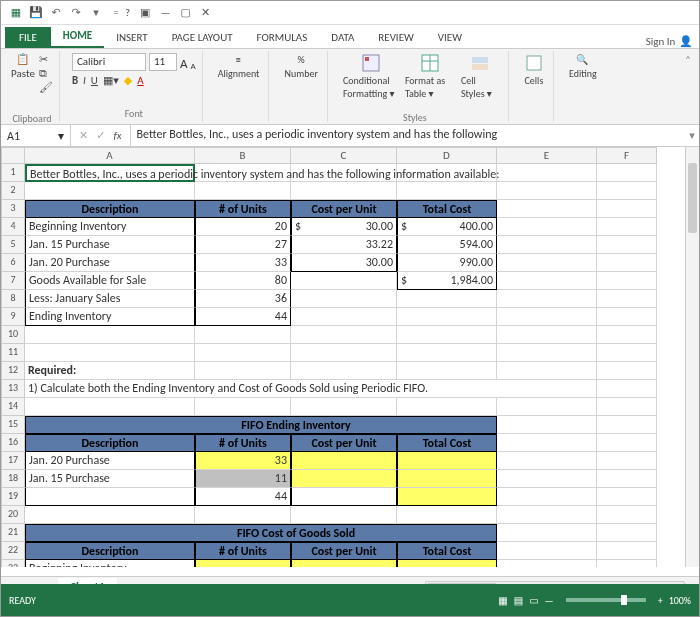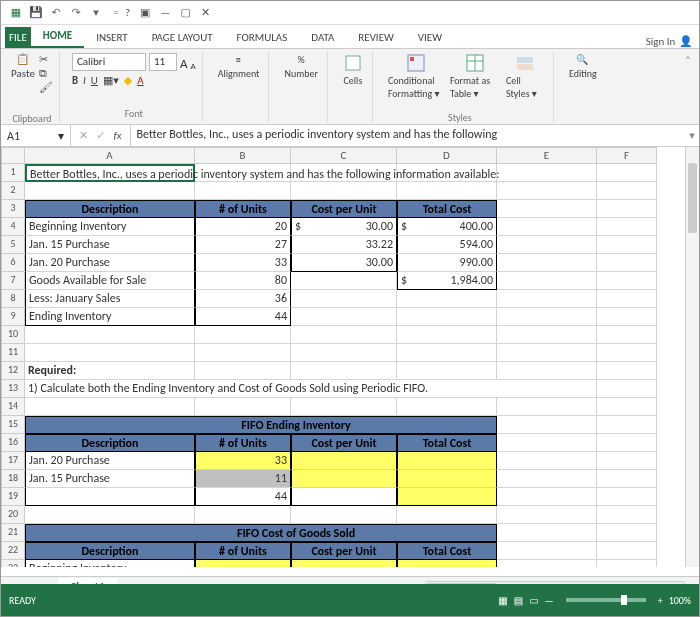--- a/index.html
+++ b/index.html
@@ -10,7 +10,7 @@
 .titlebar .title{flex:1;text-align:center;color:#666;font-size:12px}
 .winctl{display:flex;gap:10px;align-items:center;color:#555}
 .tabs{height:24px;background:#fff;display:flex;align-items:flex-end;padding-left:4px;border-bottom:1px solid #ccc}
-.filetab{background:#217346;color:#fff;padding:4px 4px;font-size:11px}
+.filetab{background:#217346;color:#fff;padding:4px 14px;font-size:11px}
 .tab{padding:4px 12px;color:#444;font-size:11px}
 .tab.active{color:#217346;border-bottom:2px solid #217346;font-weight:bold}
 .signin{margin-left:auto;display:flex;align-items:center;gap:4px;padding:0 6px;color:#555}

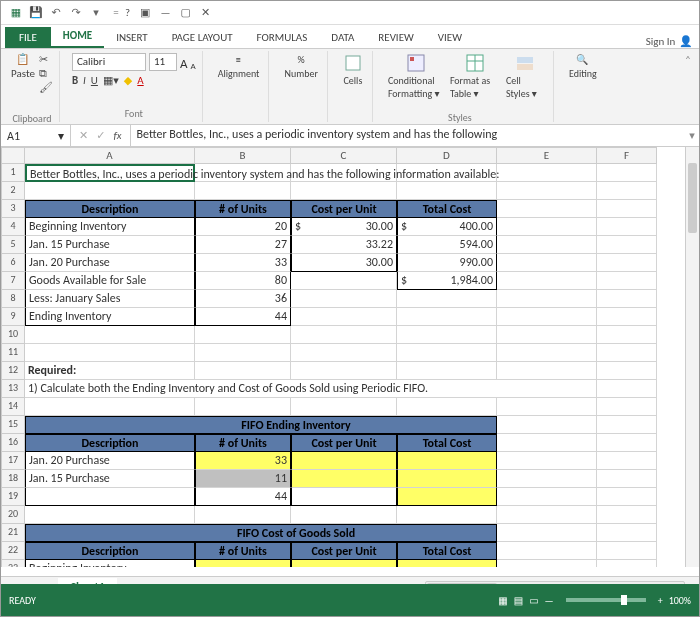--- a/index.html
+++ b/index.html
@@ -148,15 +148,6 @@
     </div>
   </div>
 
-  <div class="rgroup">
-    <div class="rbtn">
-      <svg viewBox="0 0 20 20">
-          <rect x="3" y="3" width="14" height="14" fill="#fff" stroke="#7a9"></rect>
-        </svg>
-      <span>Cells</span>
-    </div>
-  </div>
-
   <div class="rgroup" style="flex-direction:row;align-items:flex-start">
     <div class="rbtn">
       <svg viewBox="0 0 20 20">
@@ -181,6 +172,15 @@
       <span style="width:38px">Cell Styles ▾</span>
     </div>
     <div class="rlabel" style="position:absolute;margin-top:58px;width:150px">Styles</div>
+  </div>
+
+  <div class="rgroup">
+    <div class="rbtn">
+      <svg viewBox="0 0 20 20">
+          <rect x="3" y="3" width="14" height="14" fill="#fff" stroke="#7a9"></rect>
+        </svg>
+      <span>Cells</span>
+    </div>
   </div>
 
   <div class="rgroup" style="border-right:none">

